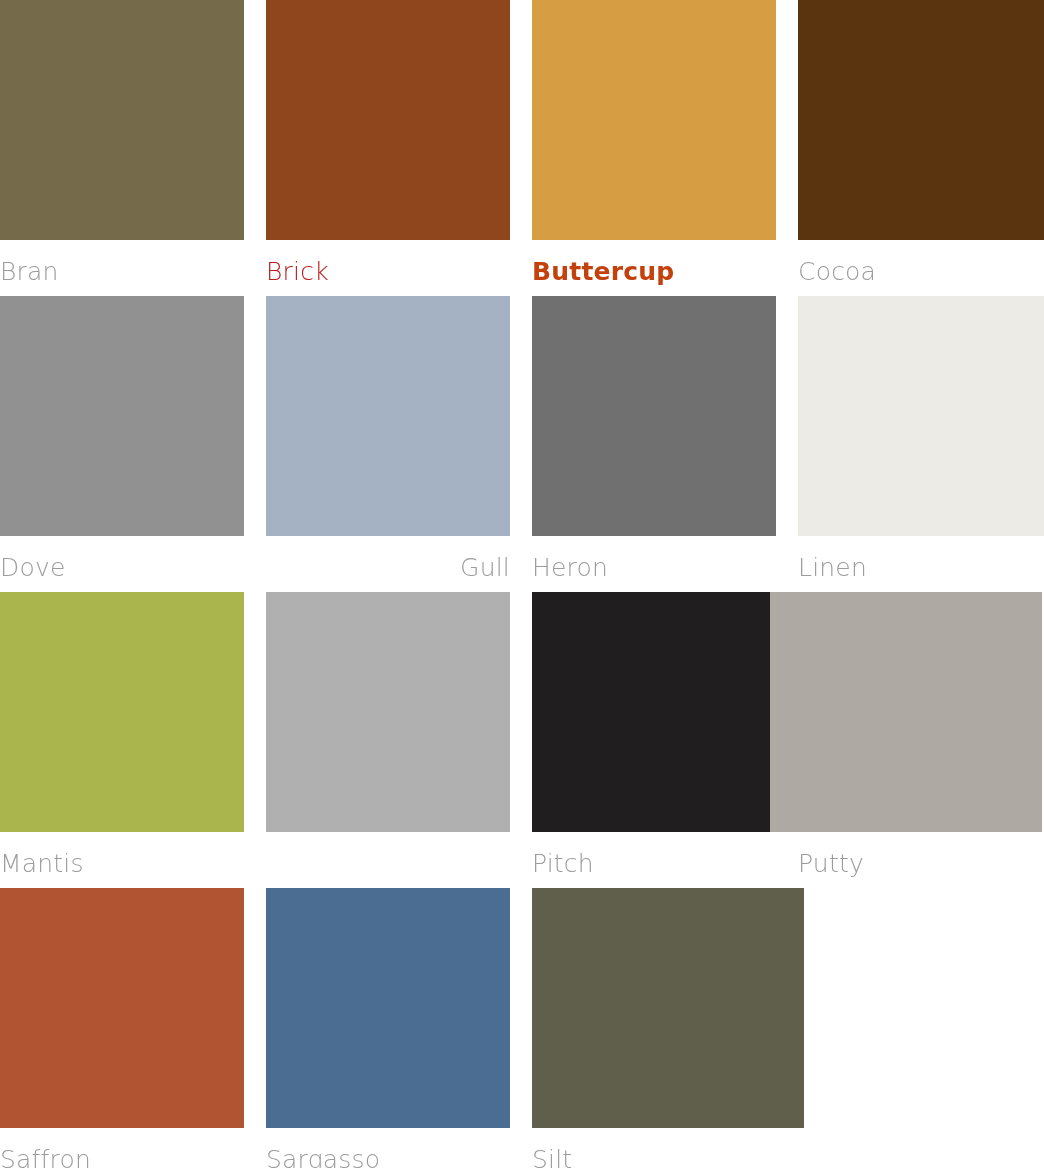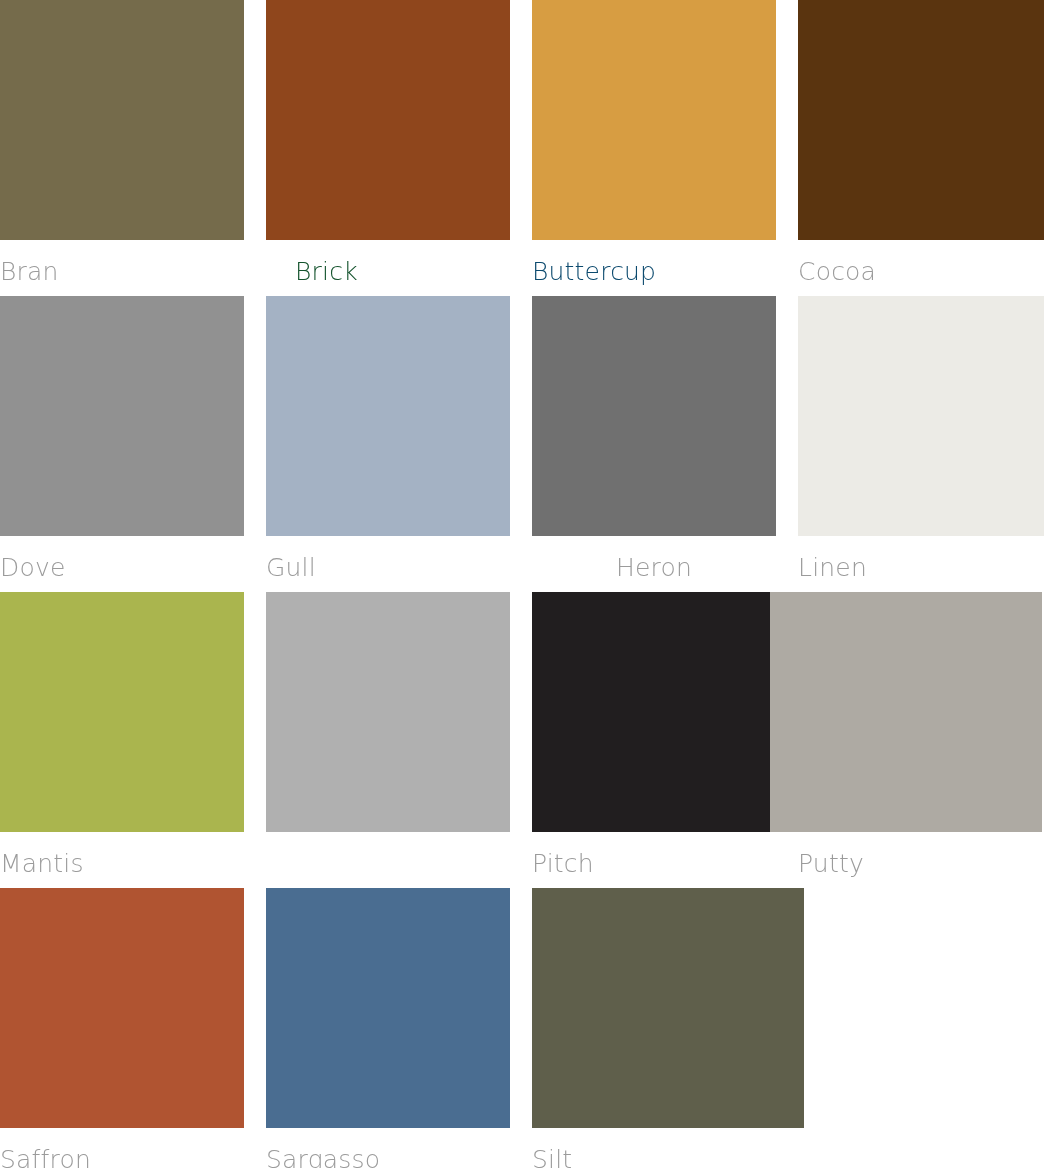--- a/index.html
+++ b/index.html
@@ -78,7 +78,7 @@
     </div>
     <div class="swatch-cell col-2">
       <div class="swatch-chip" style="background-color: rgb(143, 70, 28);"></div>
-      <div class="swatch-label" style="color: #14532d; margin-left: 29px;">Brick</div>
+      <div class="swatch-label" style="color: #b91c1c;">Brick</div>
     </div>
     <div class="swatch-cell col-3">
       <div class="swatch-chip" style="background-color: rgb(215, 157, 66);"></div>

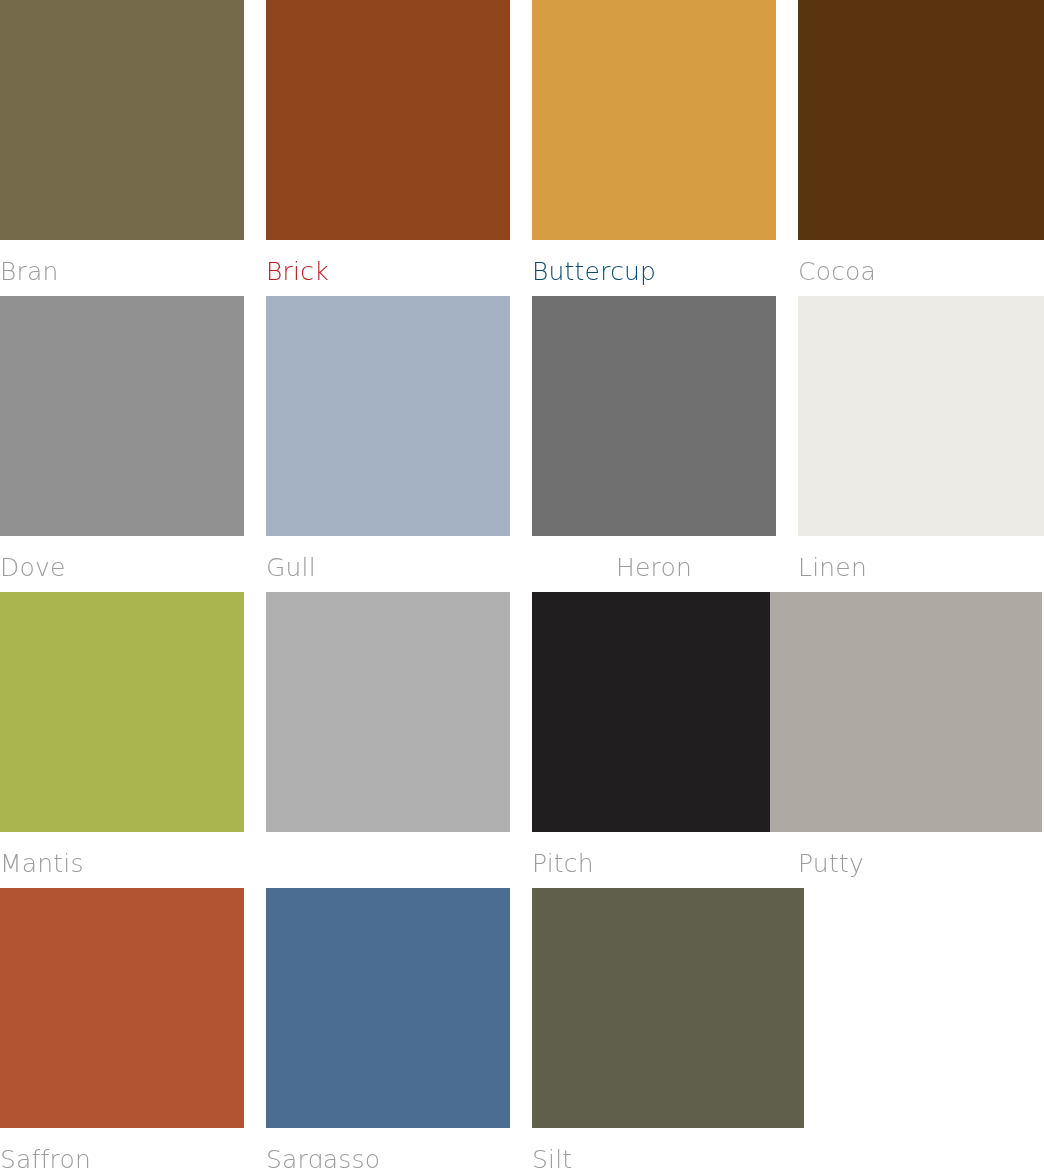--- a/index.html
+++ b/index.html
@@ -82,7 +82,7 @@
     </div>
     <div class="swatch-cell col-3">
       <div class="swatch-chip" style="background-color: rgb(215, 157, 66);"></div>
-      <div class="swatch-label" style="color: #0c4a6e;">Buttercup</div>
+      <div class="swatch-label" style="color: #c2410c; font-weight: bold;">Buttercup</div>
     </div>
     <div class="swatch-cell col-4">
       <div class="swatch-chip" style="background-color: rgb(90, 52, 15);"></div>

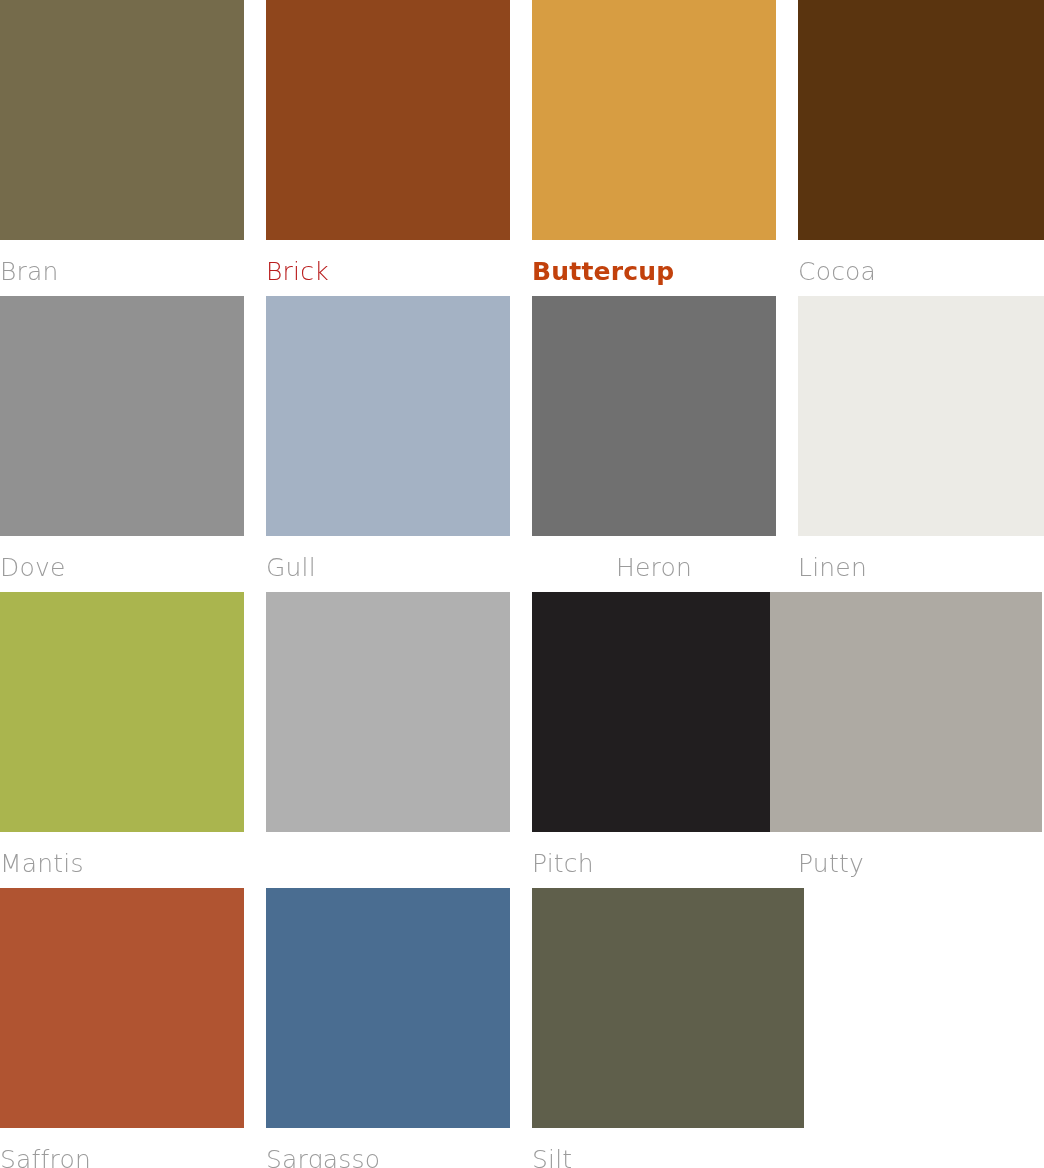--- a/index.html
+++ b/index.html
@@ -94,7 +94,7 @@
     </div>
     <div class="swatch-cell col-2">
       <div class="swatch-chip" style="background-color: rgb(164, 178, 196);"></div>
-      <div class="swatch-label" style="color: rgb(155, 155, 155);">Gull</div>
+      <div class="swatch-label" style="color: rgb(155, 155, 155); text-align: right;">Gull</div>
     </div>
     <div class="swatch-cell col-3">
       <div class="swatch-chip" style="background-color: rgb(112, 112, 112);"></div>

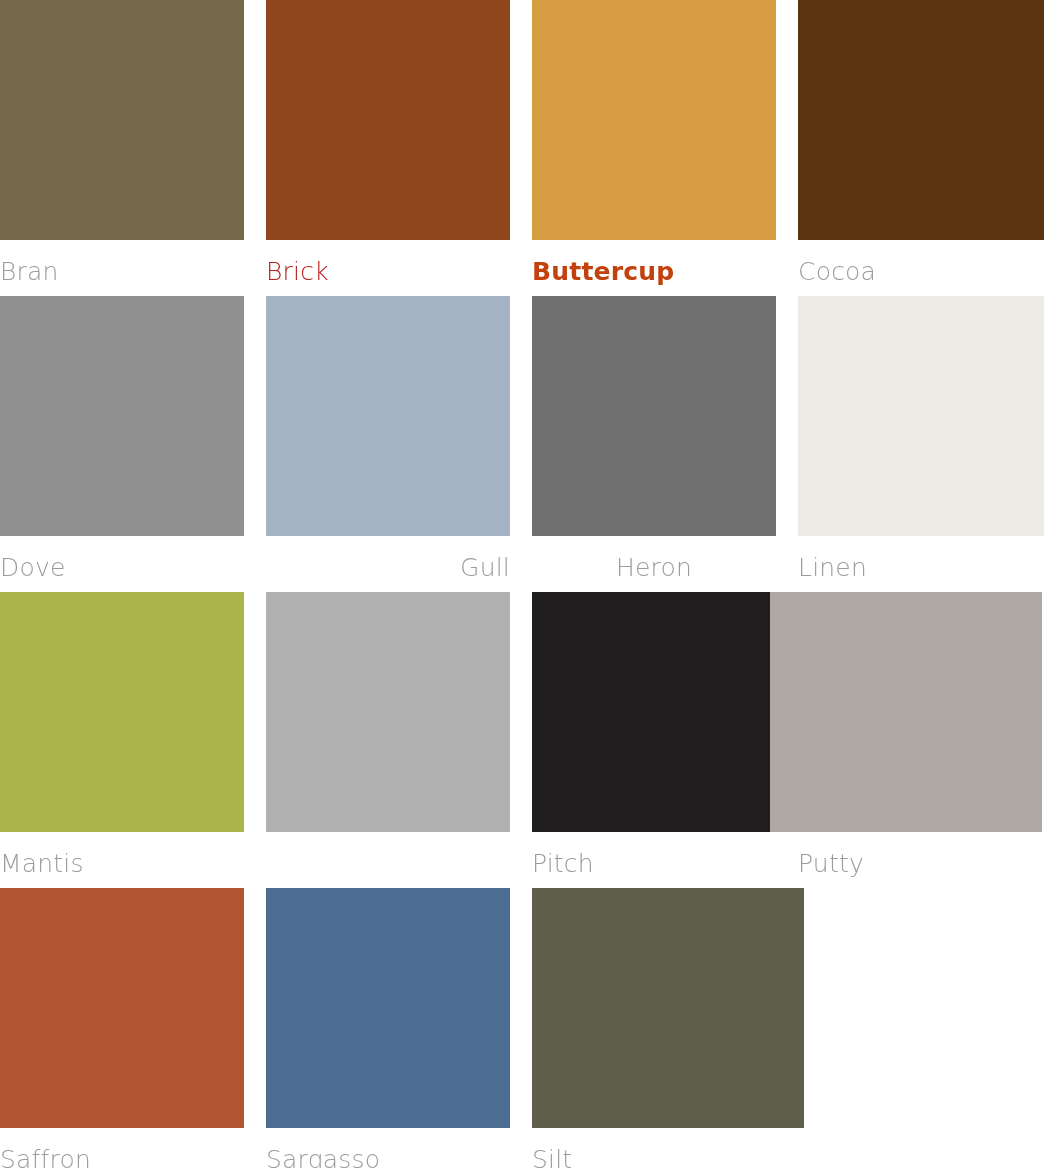--- a/index.html
+++ b/index.html
@@ -98,7 +98,7 @@
     </div>
     <div class="swatch-cell col-3">
       <div class="swatch-chip" style="background-color: rgb(112, 112, 112);"></div>
-      <div class="swatch-label" style="color: rgb(155, 155, 155); text-align: center;">Heron</div>
+      <div class="swatch-label" style="color: rgb(155, 155, 155);">Heron</div>
     </div>
     <div class="swatch-cell col-4">
       <div class="swatch-chip" style="background-color: rgb(236, 235, 230);"></div>

